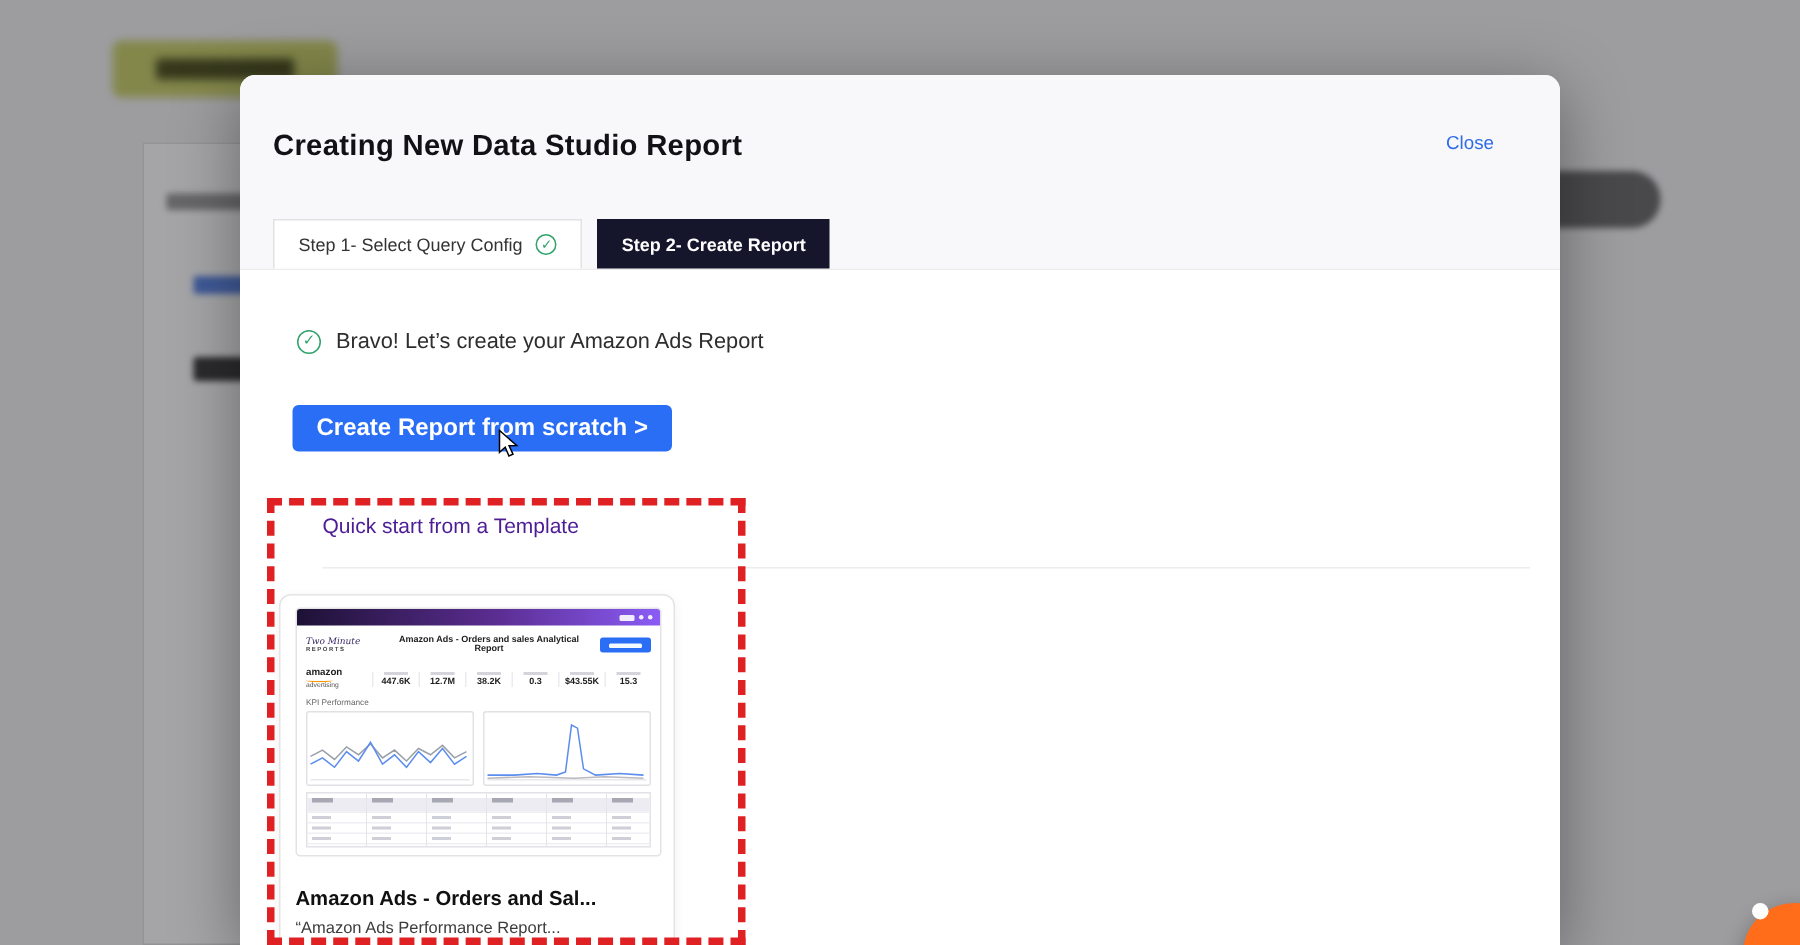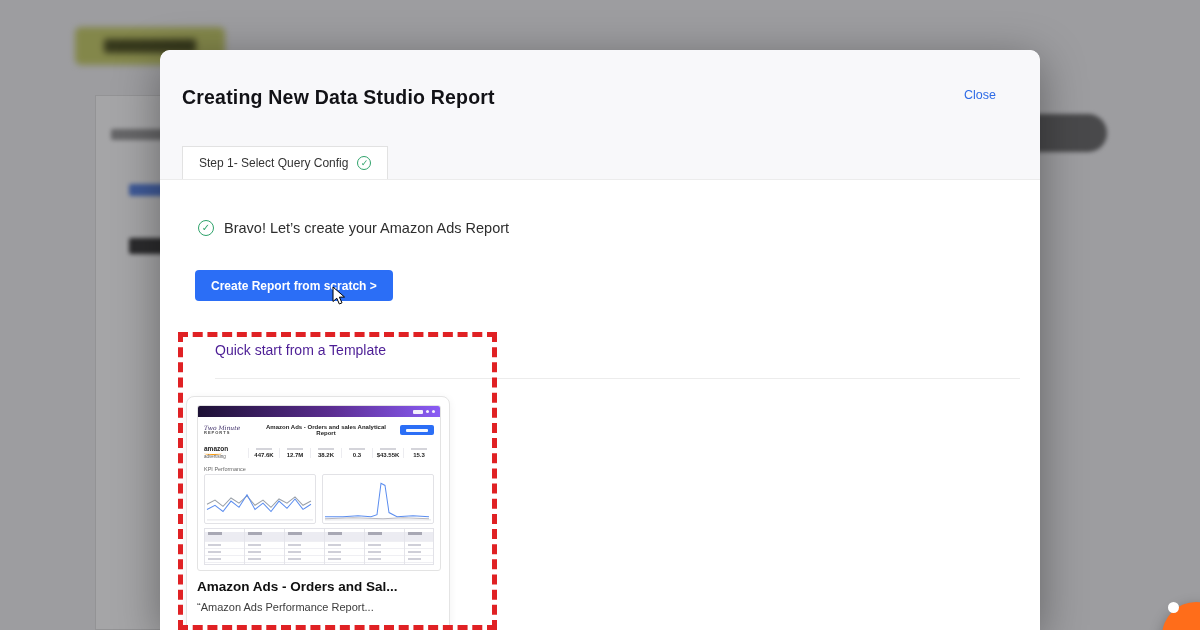--- a/index.html
+++ b/index.html
@@ -148,6 +148,9 @@
           <span>Step 1- Select Query Config</span>
           <span class="tab-check">✓</span>
         </div>
+        <div class="tab tab-active">
+          <span>Step 2- Create Report</span>
+        </div>
       </div>
     </div>
 

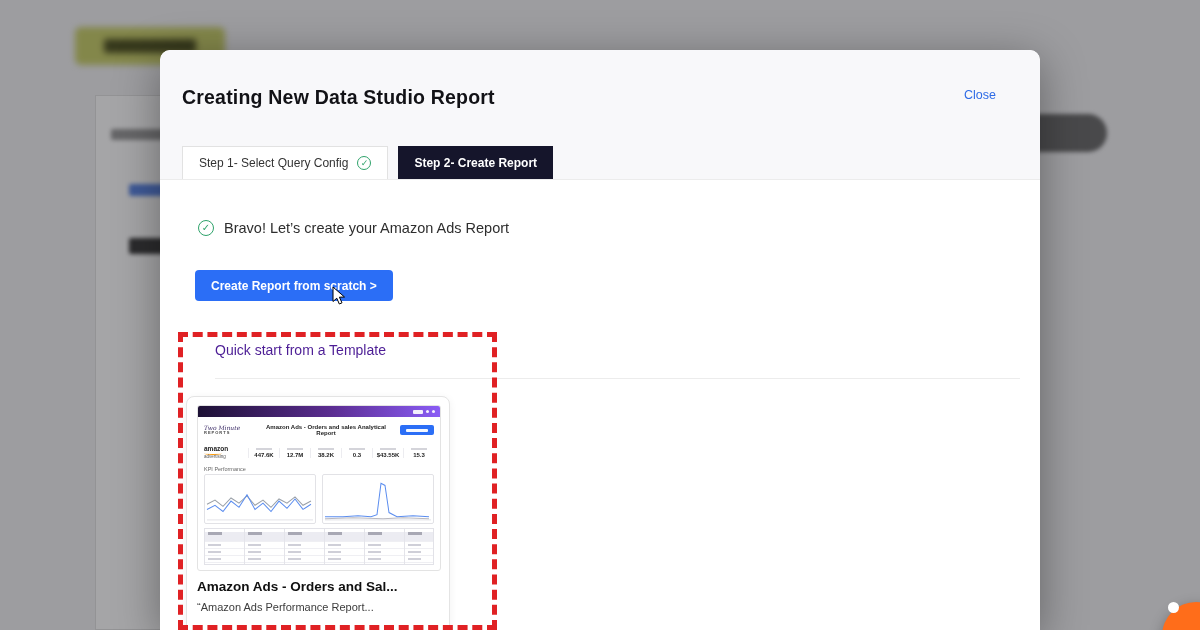--- a/index.html
+++ b/index.html
@@ -53,7 +53,7 @@
 
   .create-btn { position:absolute; left:35px; top:90px; height:31px; padding:0 16px;
     background:#2b6ef6; color:#fff; border:none; border-radius:4px;
-    font-size:12px; font-weight:bold; font-family:inherit; cursor:pointer; }
+    font-size:16px; font-weight:bold; font-family:inherit; cursor:pointer; }
 
   .cursor-icon { position:absolute; left:172px; top:106px; z-index:8; pointer-events:none; }
 

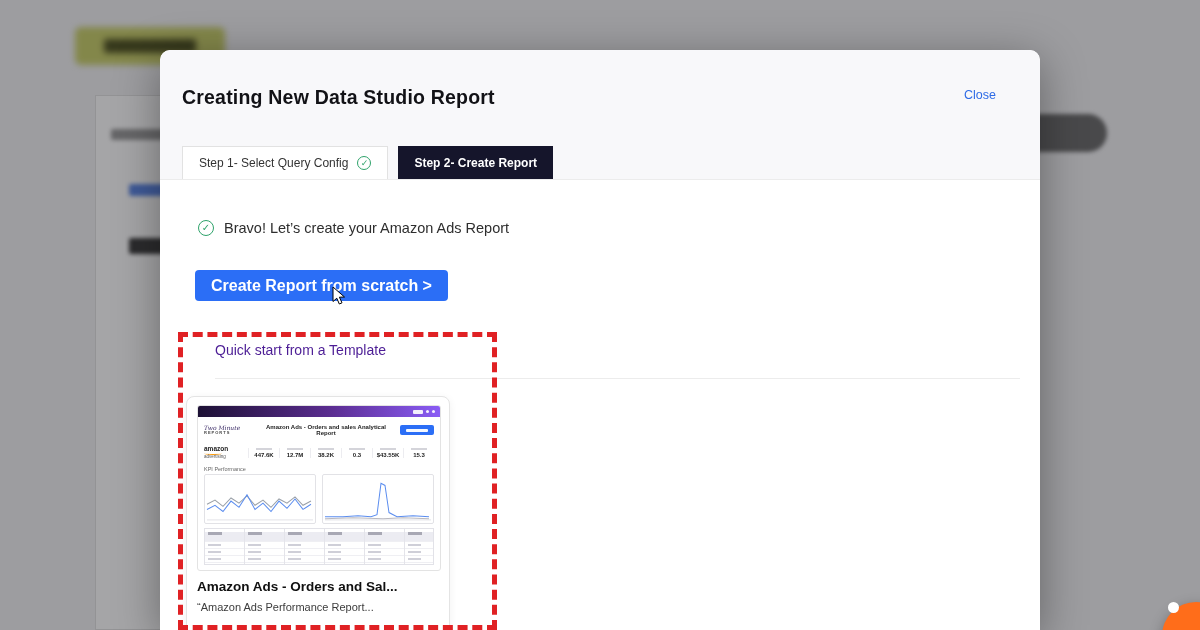--- a/index.html
+++ b/index.html
@@ -67,7 +67,7 @@
   .card { position:absolute; left:26px; top:216px; width:264px; height:240px;
     background:#fff; border:1px solid #e4e4e4; border-radius:8px;
     box-shadow:0 2px 8px rgba(0,0,0,.06); padding:8px 10px; cursor:pointer; }
-  .card-title { margin-top:8px; font-size:13.5px; font-weight:bold; color:#101010; }
+  .card-title { margin-top:20px; font-size:13.5px; font-weight:bold; color:#101010; }
   .card-desc { margin-top:5px; font-size:11px; color:#3c3c3c; line-height:1.55; }
   .card-desc span { display:block; }
 

